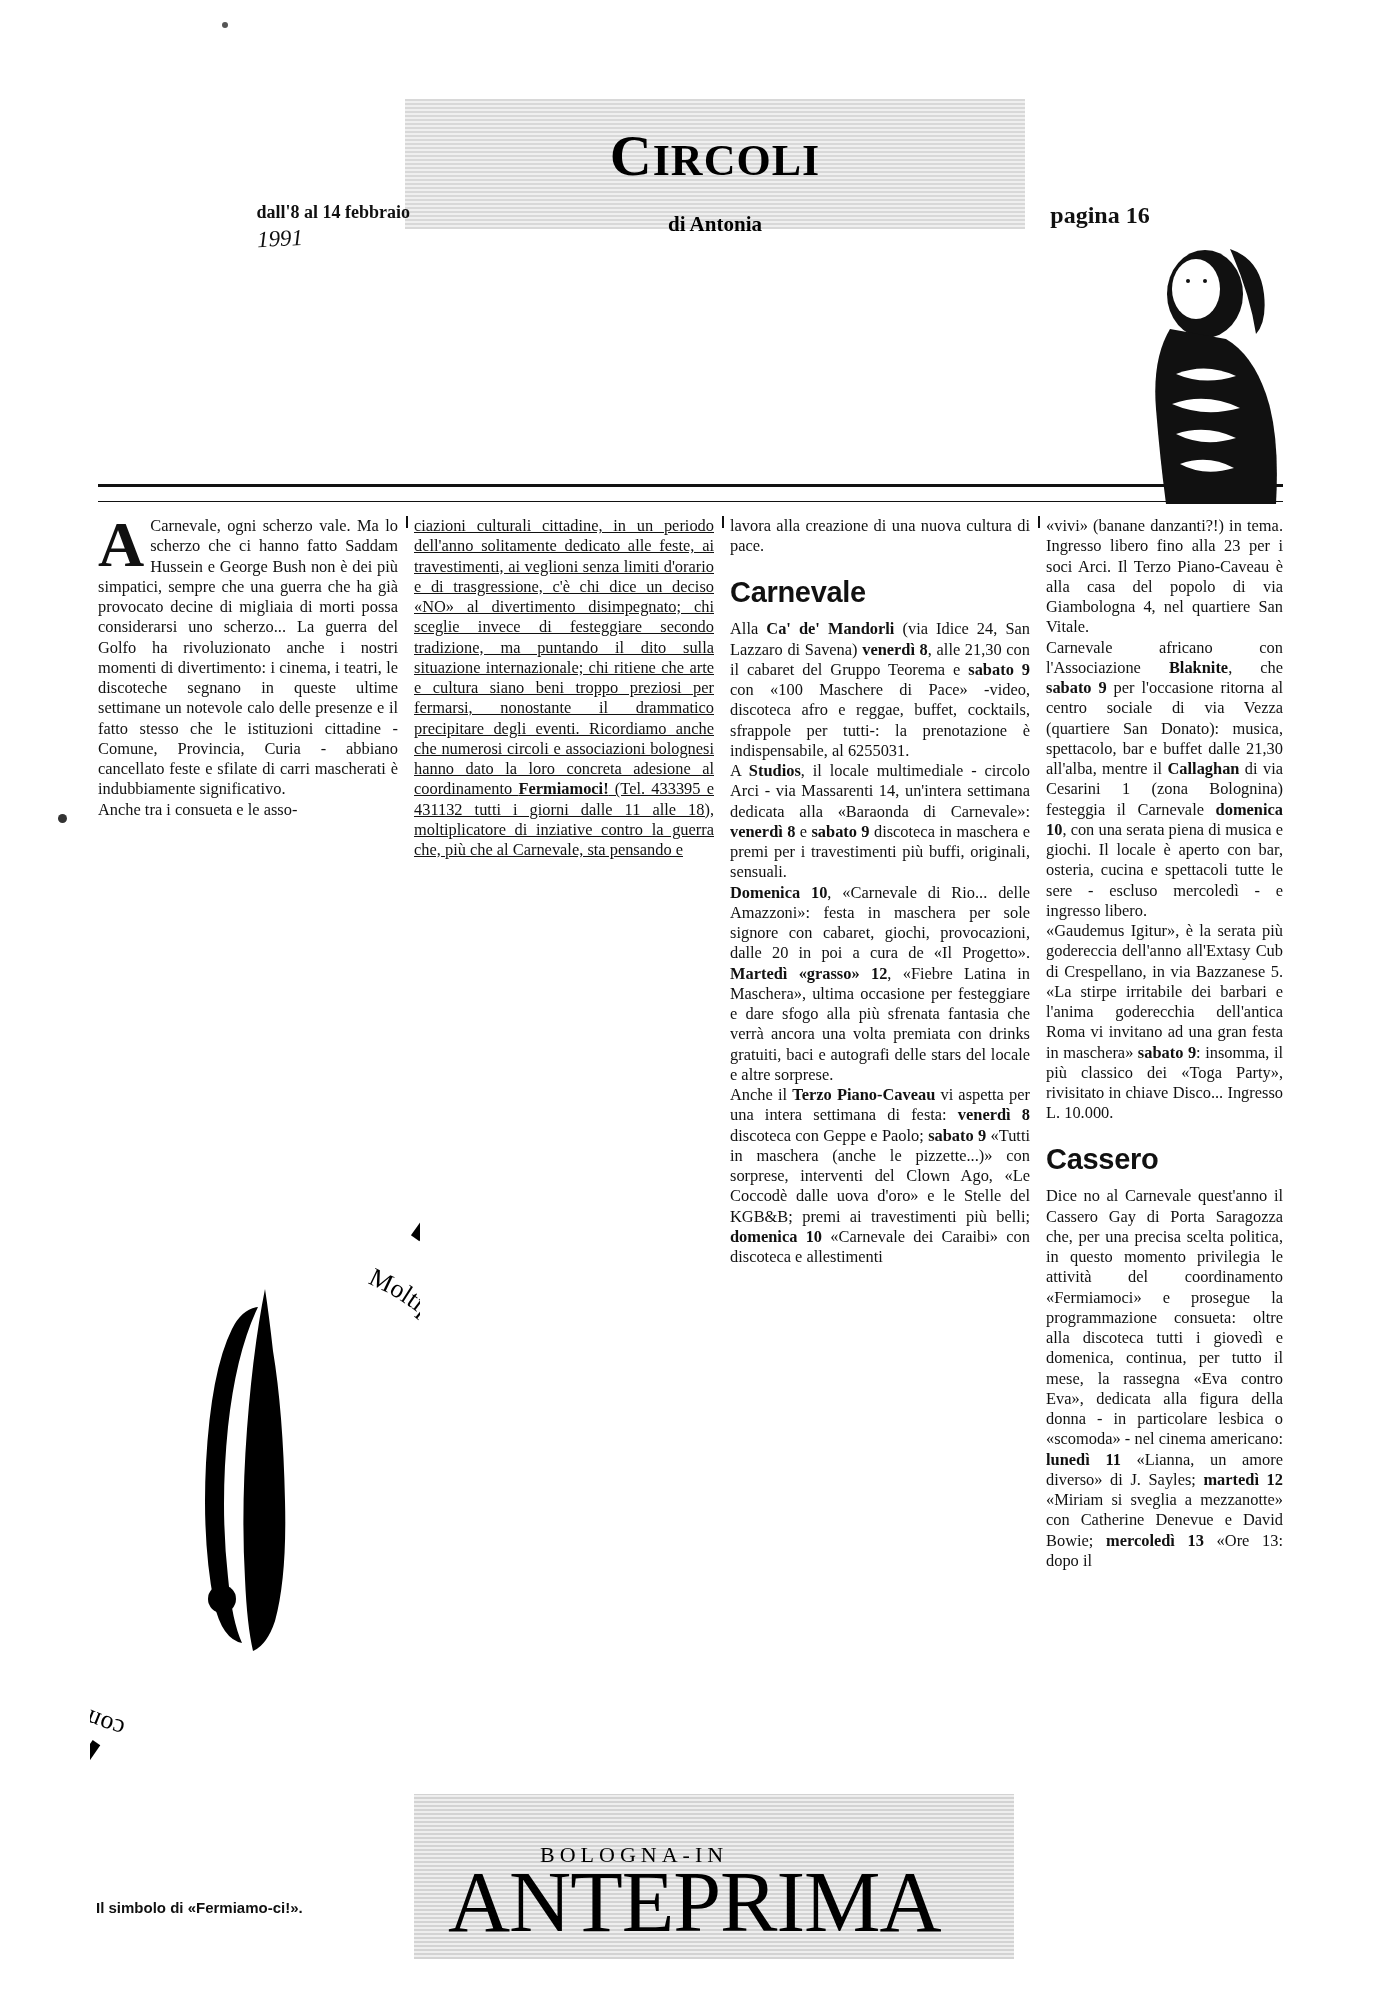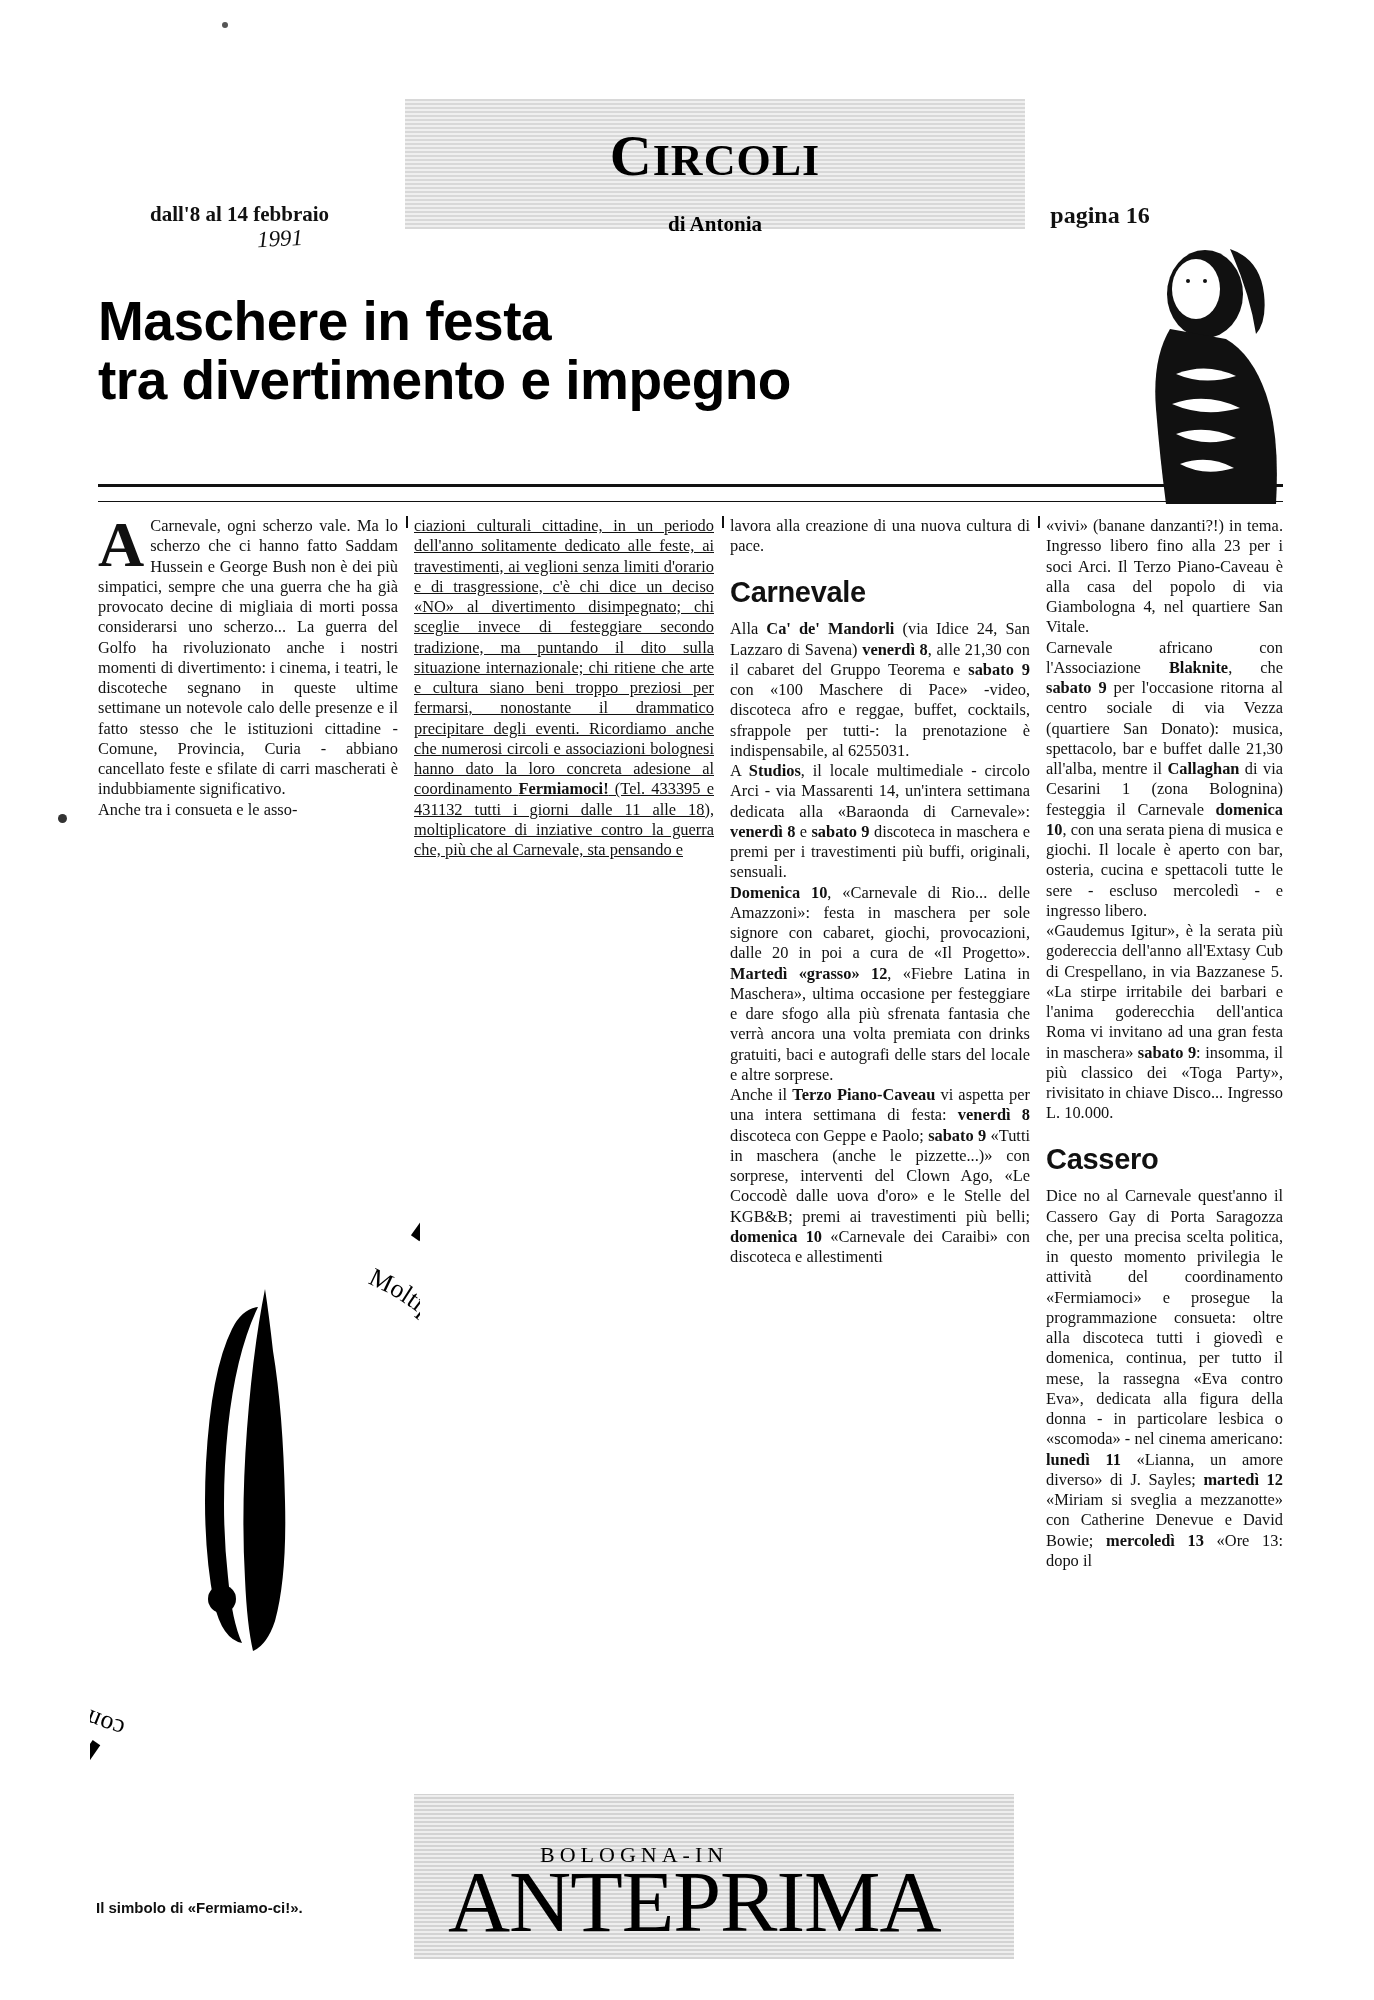--- a/index.html
+++ b/index.html
@@ -15,7 +15,7 @@
   .masthead-title .small{font-size:44px;}
   .masthead-sub{position:absolute;left:405px;top:208px;width:620px;text-align:center;
     font-weight:bold;font-size:21px;color:#000;}
-  .issue-date{position:absolute;left:150px;top:198px;width:260px;text-align:left;font-weight:bold;font-size:21px;}
+  .issue-date{position:absolute;left:150px;top:198px;width:260px;text-align:right;font-weight:bold;font-size:18px;}
   .issue-year{position:absolute;left:150px;top:222px;width:260px;text-align:center;
     font-family:"Liberation Serif",serif;font-style:italic;font-size:23px;transform:rotate(-3deg);}
   .page-num{position:absolute;left:1020px;top:198px;width:160px;text-align:center;font-weight:bold;font-size:24px;}

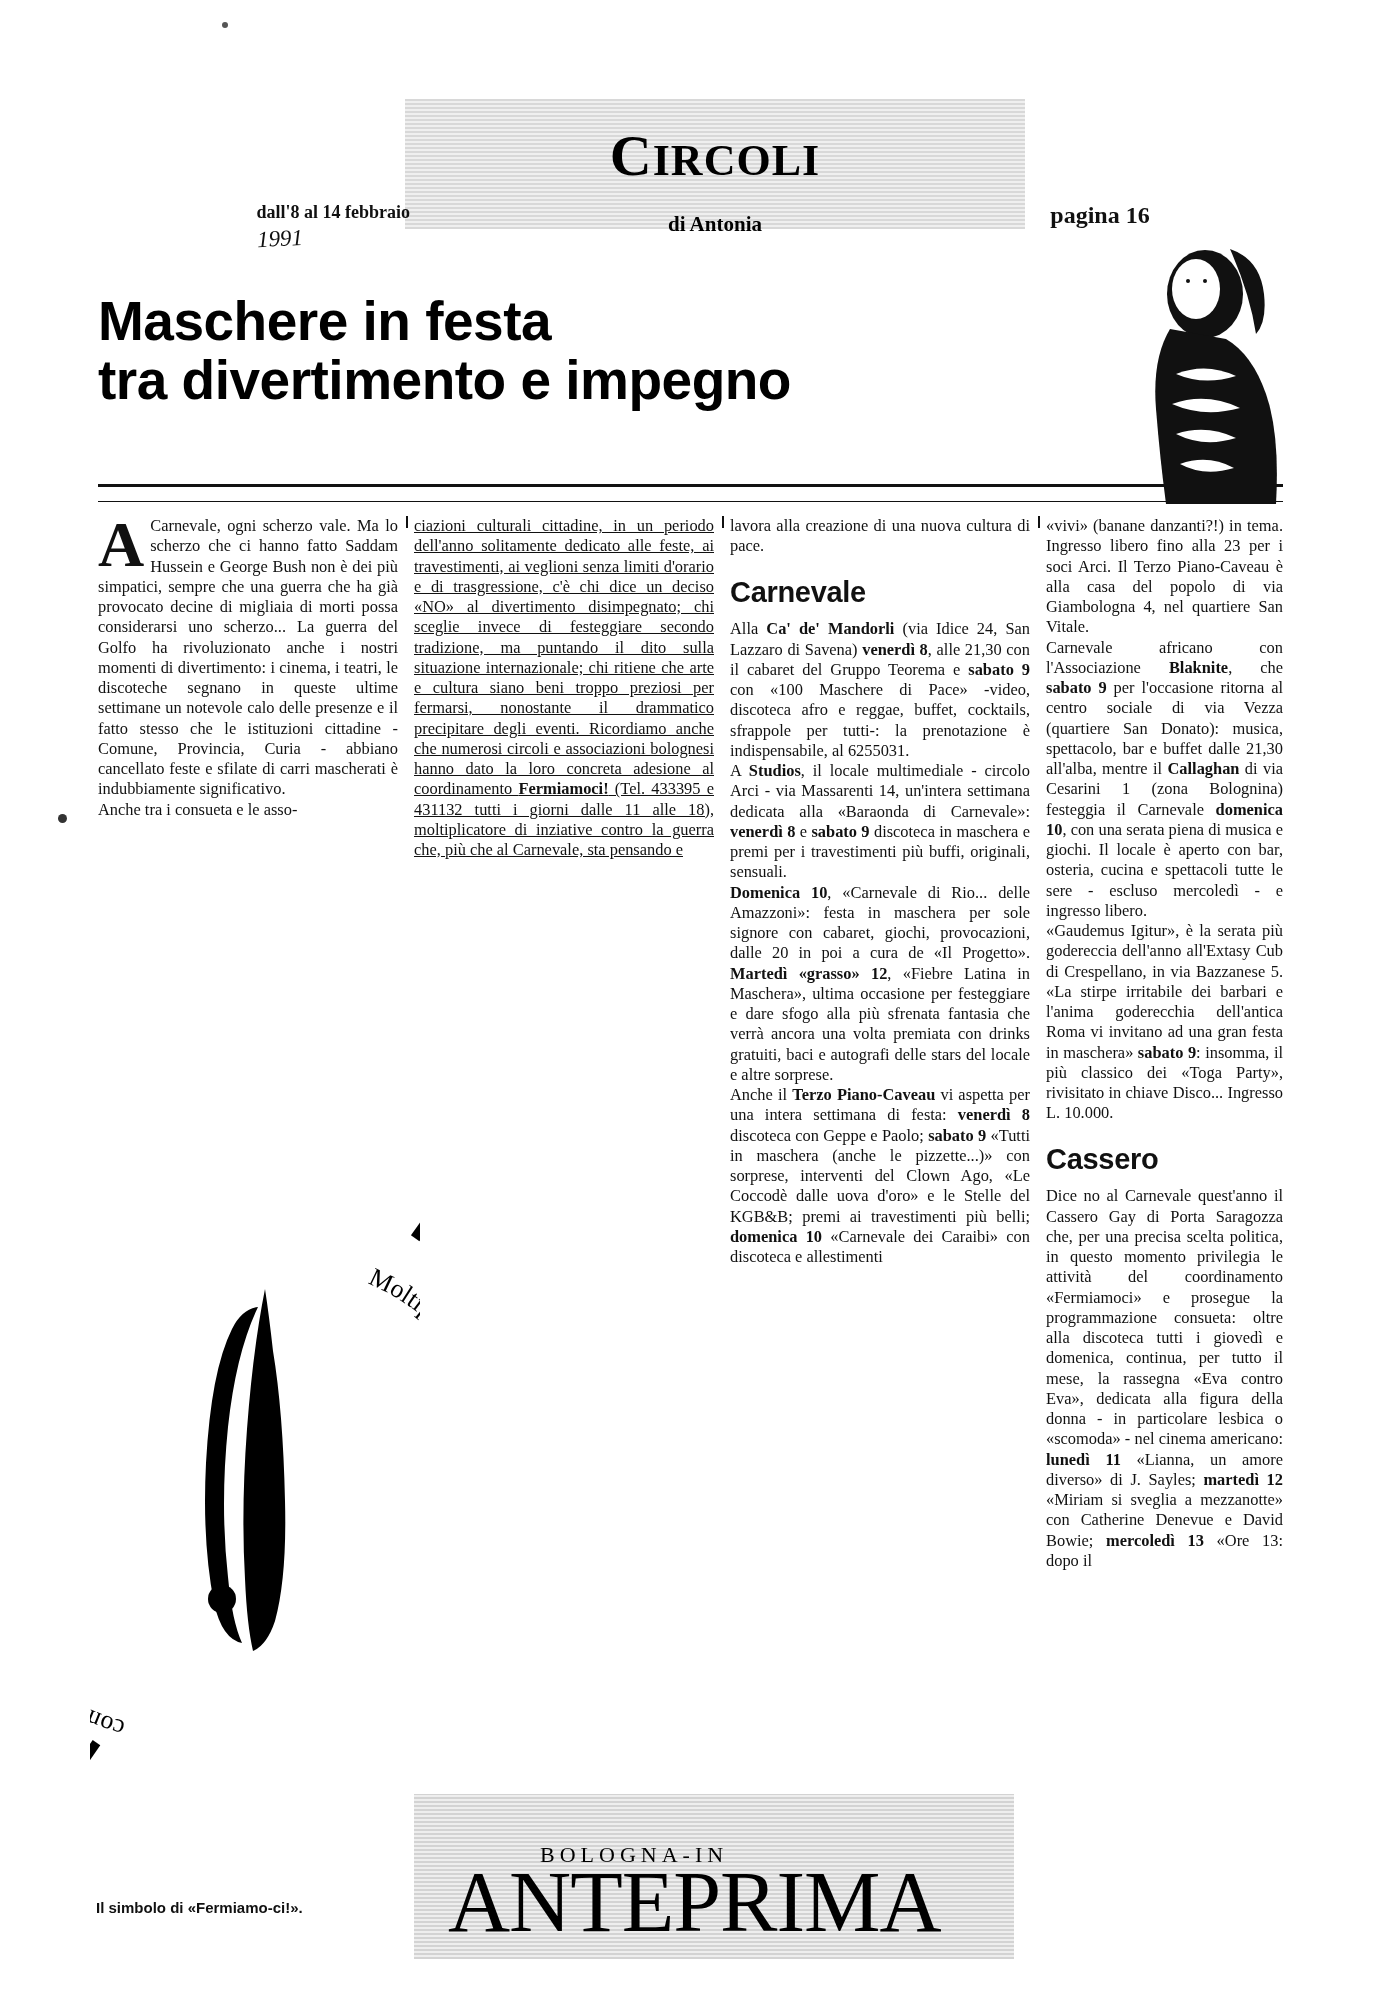--- a/index.html
+++ b/index.html
@@ -108,10 +108,6 @@
     </svg>
   </div>
 
-  <div class="headline">
-    <span>Maschere in festa</span>
-    <span class="l2">tra divertimento e impegno</span>
-  </div>
 
   <div class="rule-top"></div>
   <div class="rule-head"></div>

